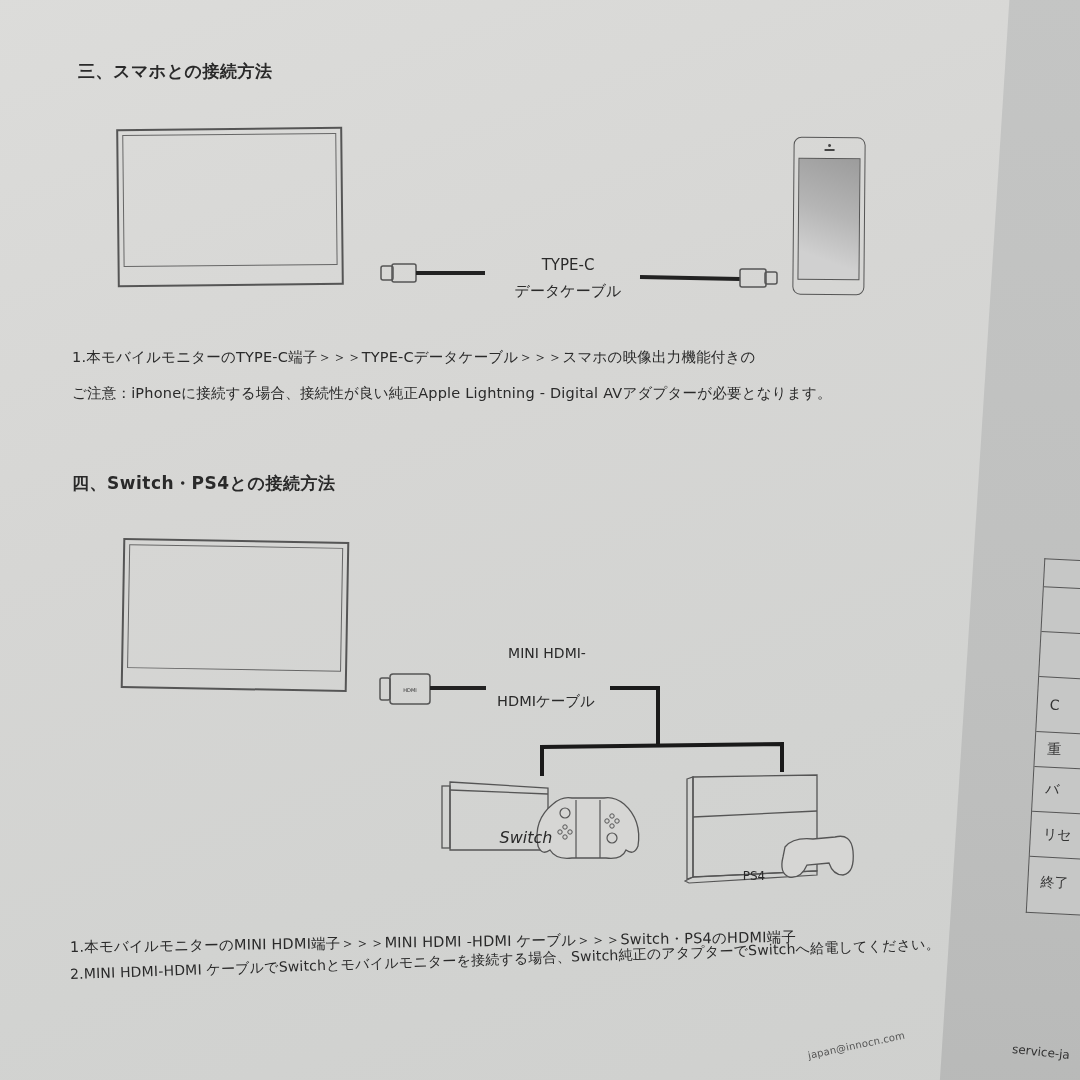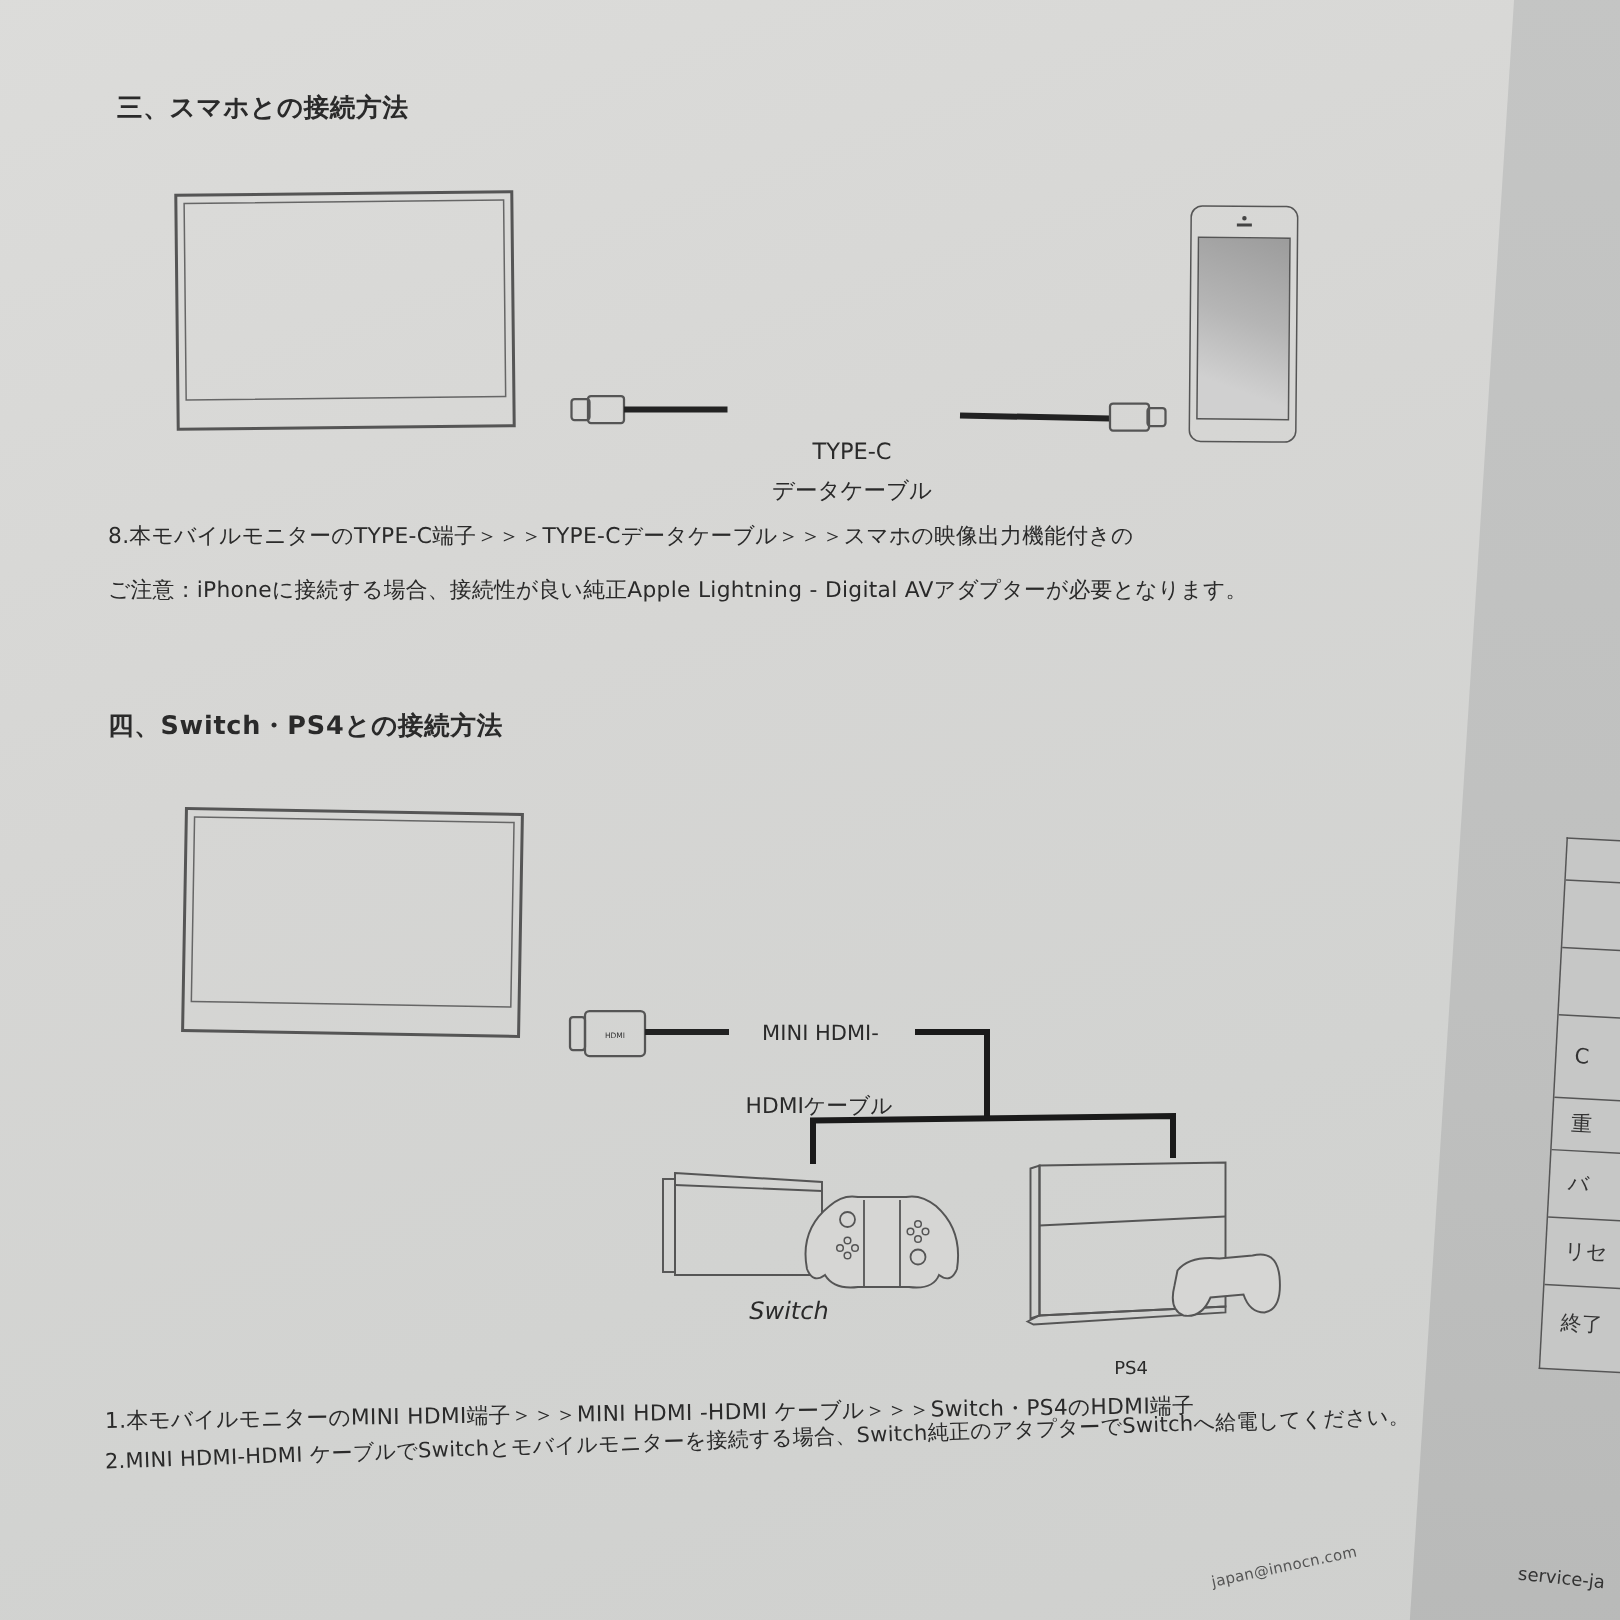--- a/index.html
+++ b/index.html
@@ -40,7 +40,7 @@
       position: absolute; font-size: 14.5px; color: #2a2a2a; white-space: nowrap; letter-spacing: 0.2px;
     }
     .label {
-      position: absolute; font-size: 15px; color: #2a2a2a; text-align: center; white-space: nowrap; margin-top: 36px;
+      position: absolute; font-size: 15px; color: #2a2a2a; text-align: center; white-space: nowrap;
     }
 
     

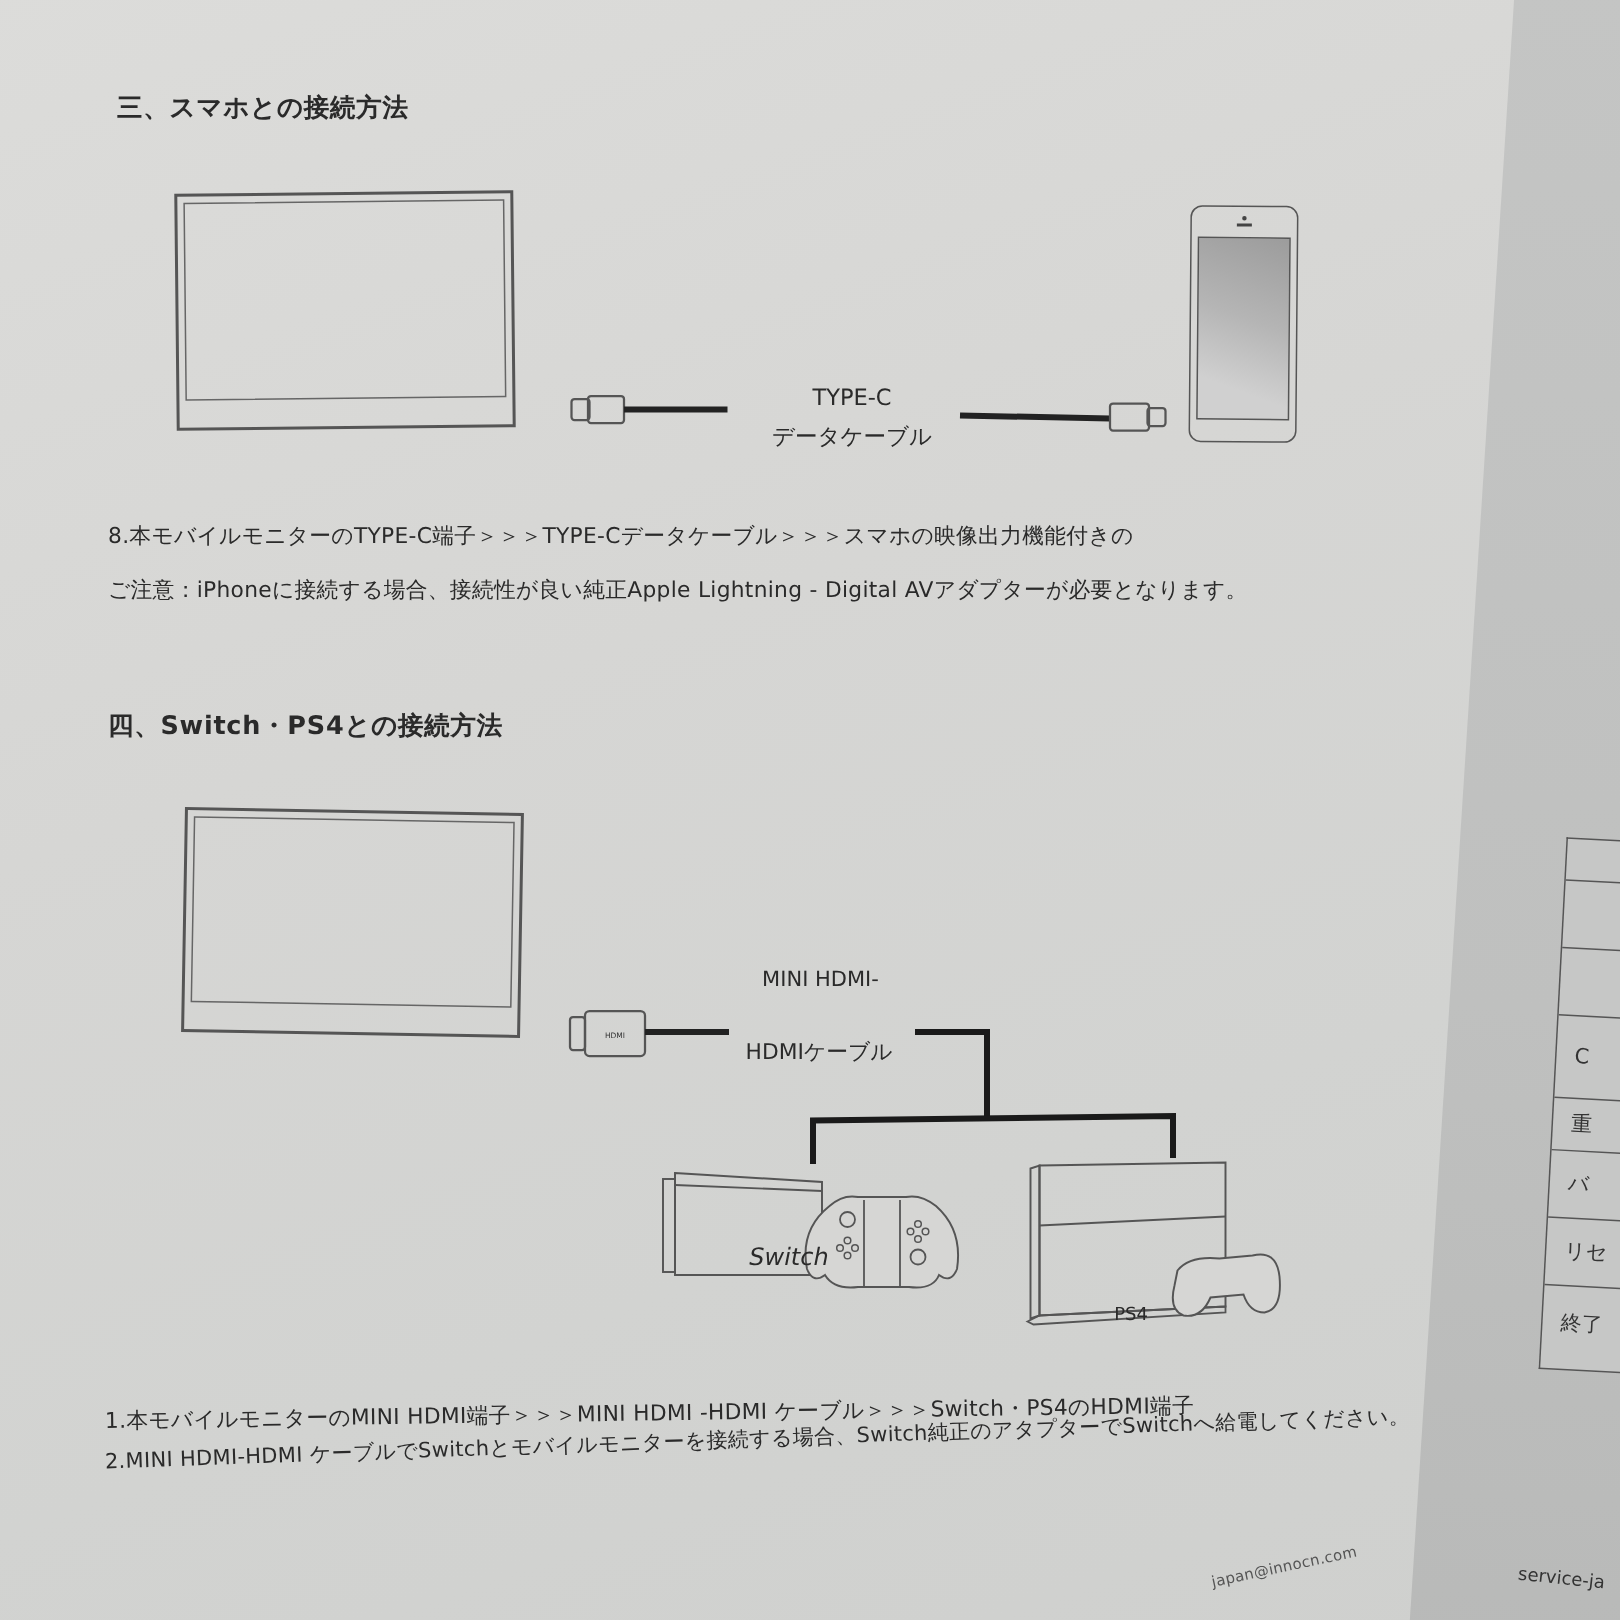--- a/index.html
+++ b/index.html
@@ -114,7 +114,7 @@
   <div class="screen"></div>
 </div>
 
-<div class="note" style="left:72px; top:348px;">8.本モバイルモニターのTYPE-C端子＞＞＞TYPE-Cデータケーブル＞＞＞スマホの映像出力機能付きの</div>
+<div class="note" style="left:72px; top:348px;">1.本モバイルモニターのTYPE-C端子＞＞＞TYPE-Cデータケーブル＞＞＞スマホの映像出力機能付きの</div>
 <div class="note" style="left:72px; top:384px;">ご注意：iPhoneに接続する場合、接続性が良い純正Apple Lightning - Digital AVアダプターが必要となります。</div>
 
 <div class="h-section" style="left:72px; top:472px; font-weight:bold;">四、Switch・PS4との接続方法</div>

